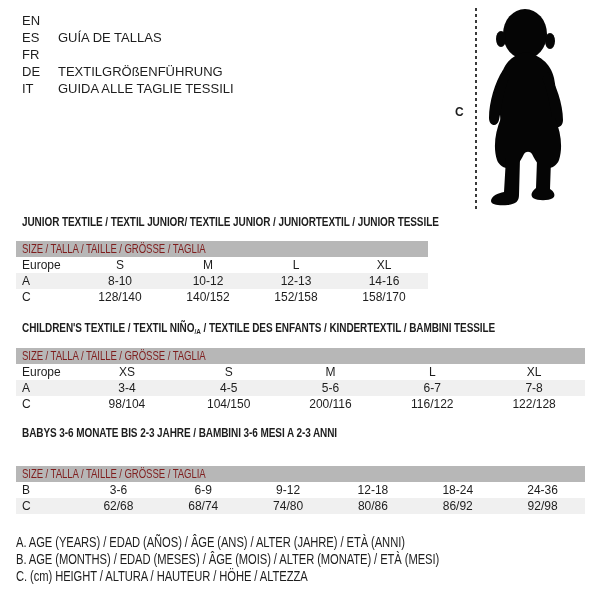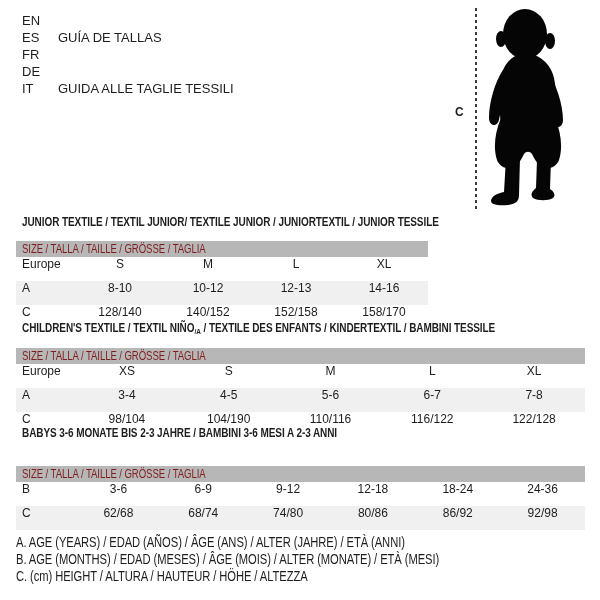--- a/index.html
+++ b/index.html
@@ -57,6 +57,7 @@
     </div>
     <div class="lang-row">
       <span class="lang-code">DE</span>
+      <span class="lang-label">TEXTILGRÖßENFÜHRUNG</span>
     </div>
     <div class="lang-row">
       <span class="lang-code">IT</span>

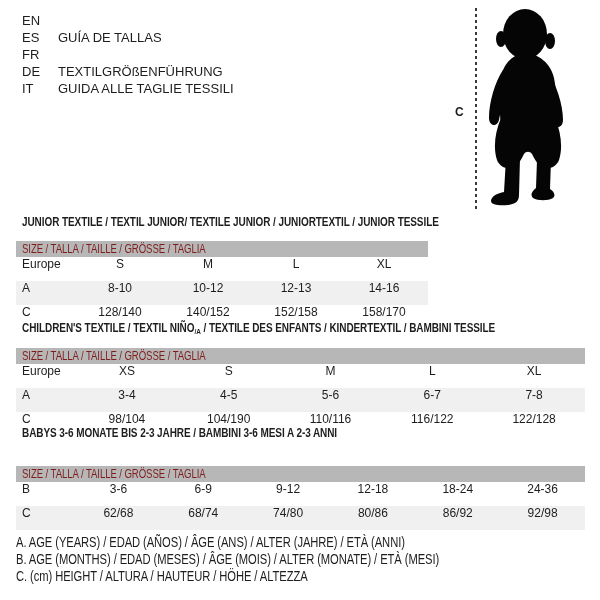--- a/index.html
+++ b/index.html
@@ -32,7 +32,7 @@
   .tbl-babies { top:466px; width:569px; }
   .bar { height:16px; background:#b7b7b7; display:flex; align-items:center;
          padding-left:6px; color:#7f1d1d;text-align:center; }
-  .trow { height:24px; display:flex; }
+  .trow { height:16px; display:flex; align-items:center; }
   .trow.shade { background:#f0f0f0; }
   .lab { width:54px; flex:0 0 54px; padding-left:6px; }
   .cell { flex:1; text-align:center; }

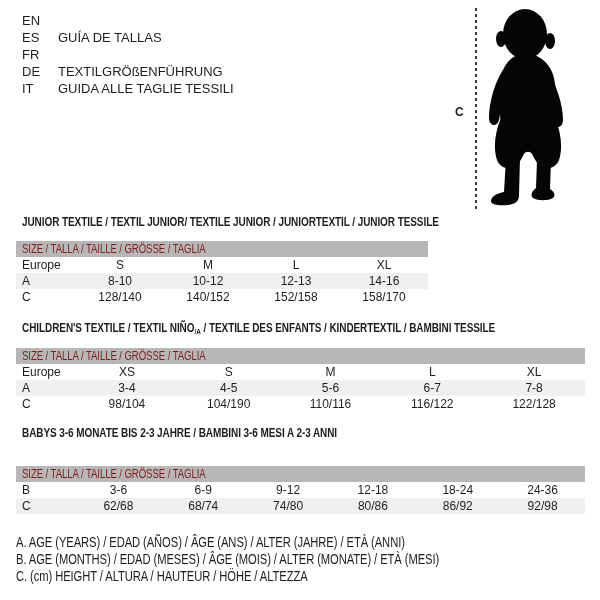--- a/index.html
+++ b/index.html
@@ -137,7 +137,7 @@
     <div class="trow">
       <span class="lab">C</span>
       <span class="cell">98/104</span>
-      <span class="cell">104/190</span>
+      <span class="cell">104/150</span>
       <span class="cell">110/116</span>
       <span class="cell">116/122</span>
       <span class="cell">122/128</span>

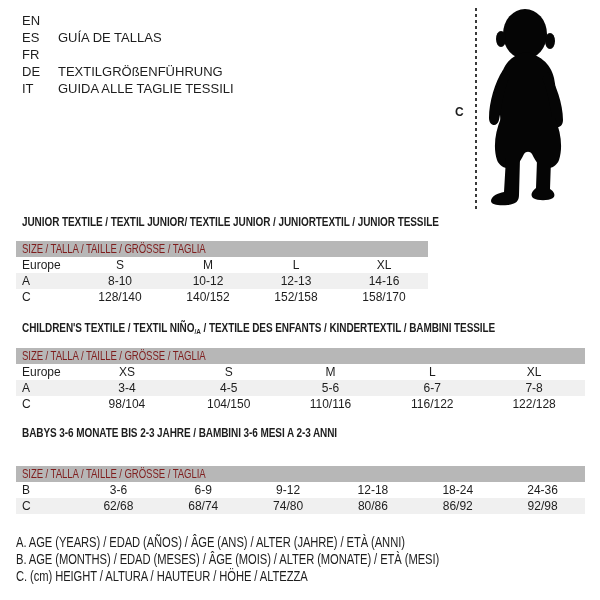--- a/index.html
+++ b/index.html
@@ -138,7 +138,7 @@
       <span class="lab">C</span>
       <span class="cell">98/104</span>
       <span class="cell">104/150</span>
-      <span class="cell">110/116</span>
+      <span class="cell">200/116</span>
       <span class="cell">116/122</span>
       <span class="cell">122/128</span>
     </div>

